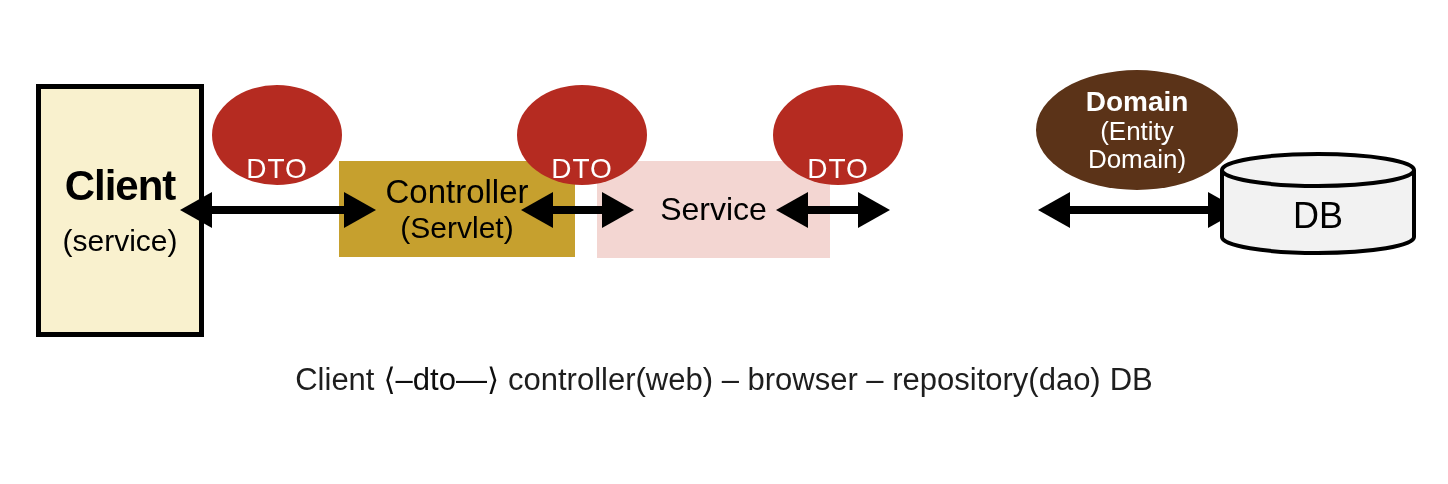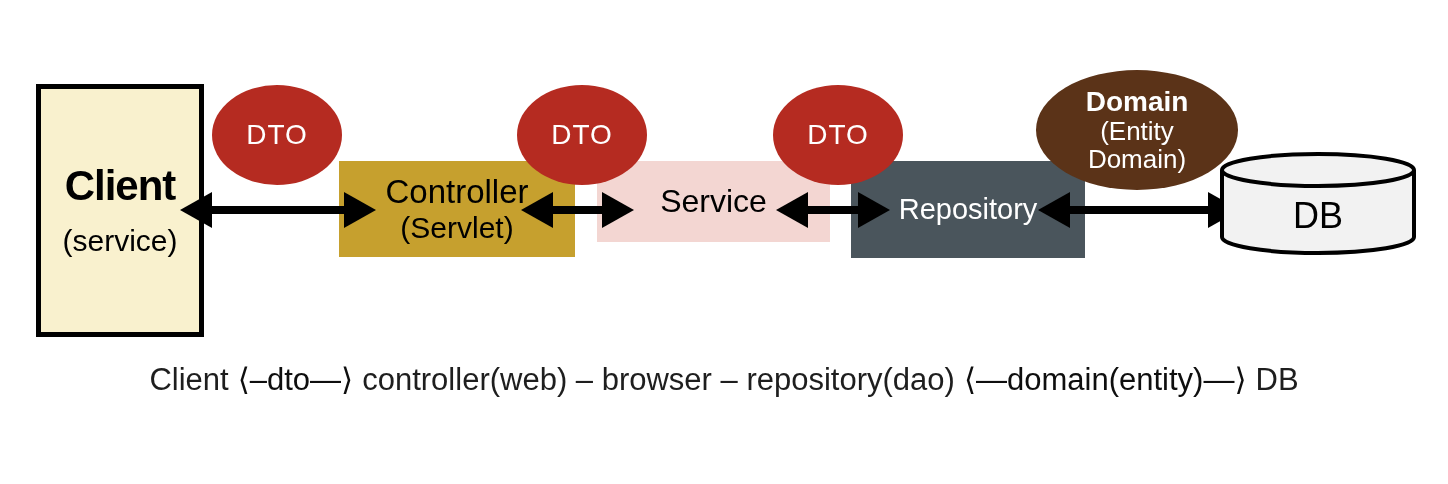--- a/index.html
+++ b/index.html
@@ -59,7 +59,7 @@
     z-index: 3;
     color: var(--light-text, #fff);
   }
-  .dto { top: 85px; width: 130px; height: 100px; background: var(--dto-fill, #B52B21); }
+  .dto { top: 85px; width: 130px; height: 100px; background: var(--dto-fill, #B52B21); justify-content: flex-end; }
   .dto-1 { left: 212px; }
   .dto-2 { left: 517px; }
   .dto-3 { left: 773px; }

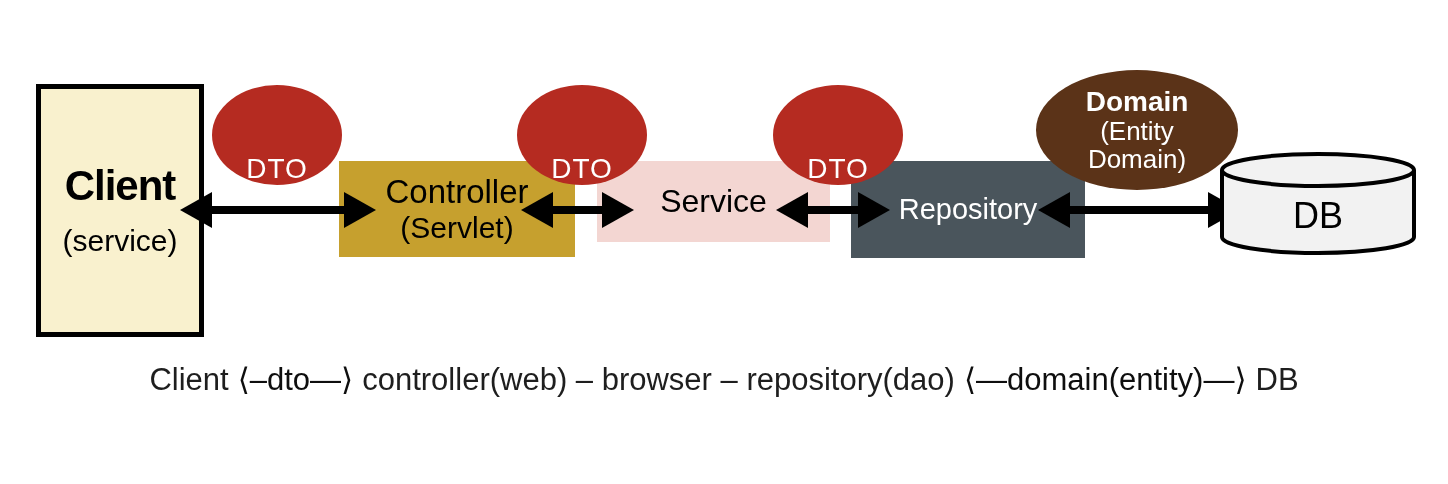--- a/index.html
+++ b/index.html
@@ -37,7 +37,7 @@
   .controller-title { font-size: 33px; }
   .controller-sub   { font-size: 30px; }
   .service {
-    left: 597px; top: 161px; width: 233px; height: 81px;
+    left: 597px; top: 161px; width: 233px; height: 97px;
     background: var(--service-fill, #F3D6D2);
   }
   .service-title { font-size: 32px; }

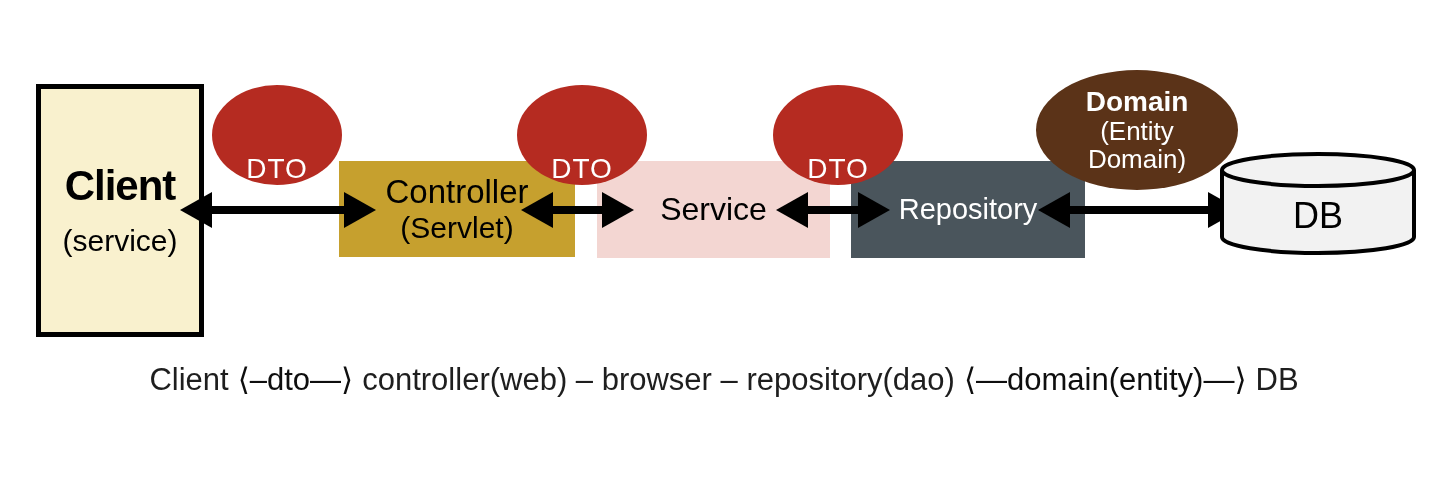--- a/index.html
+++ b/index.html
@@ -112,9 +112,6 @@
     <div class="service-title">Service</div>
   </div>
 
-  <div class="node repository">
-    <div class="repository-title">Repository</div>
-  </div>
 
   <svg class="overlay" width="1448" height="484" viewBox="0 0 1448 484">
     <g class="arrow">

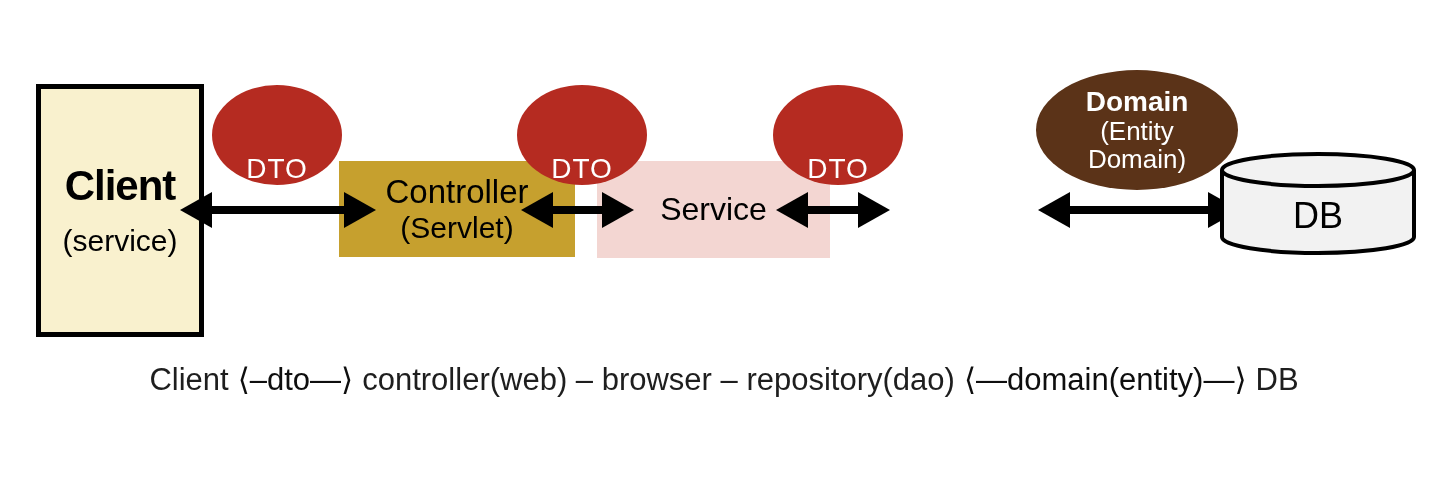--- a/index.html
+++ b/index.html
@@ -162,7 +162,6 @@
     <span>Client</span>
     <span class="bold">⟨–dto—⟩</span>
     <span>controller(web) – browser – repository(dao)</span>
-    <span class="bold">⟨—domain(entity)—⟩</span>
     <span>DB</span>
   </div>
 

